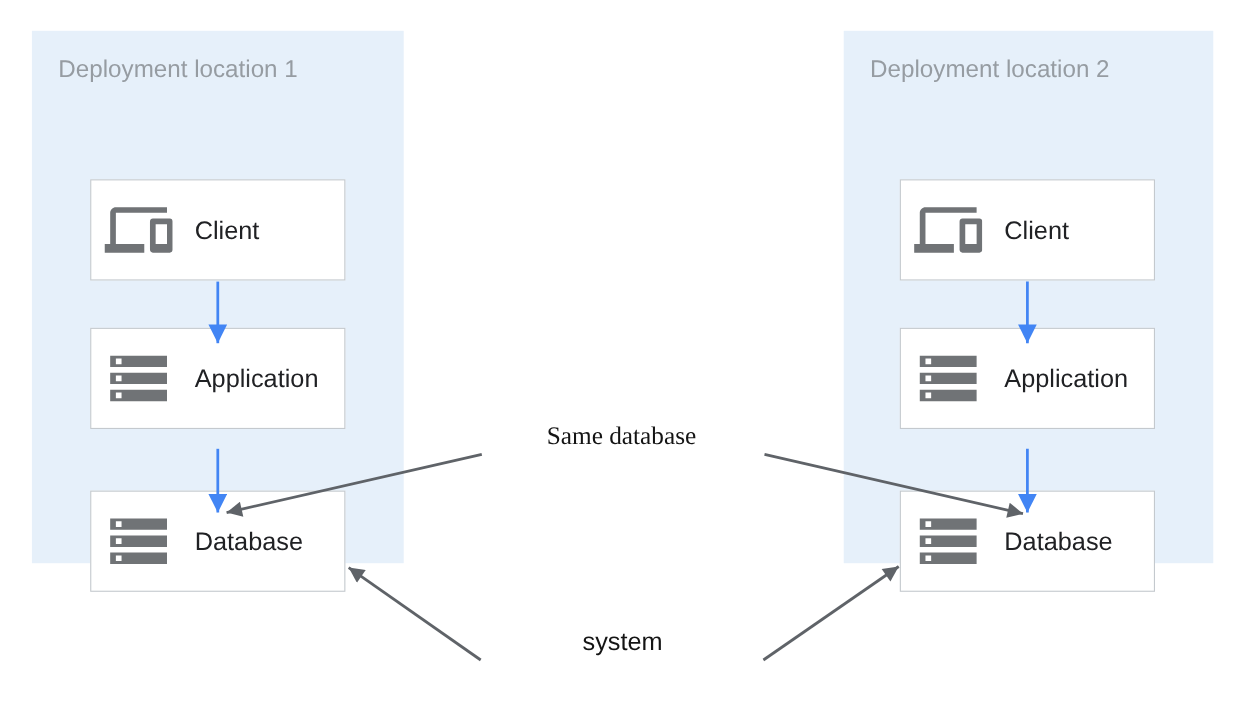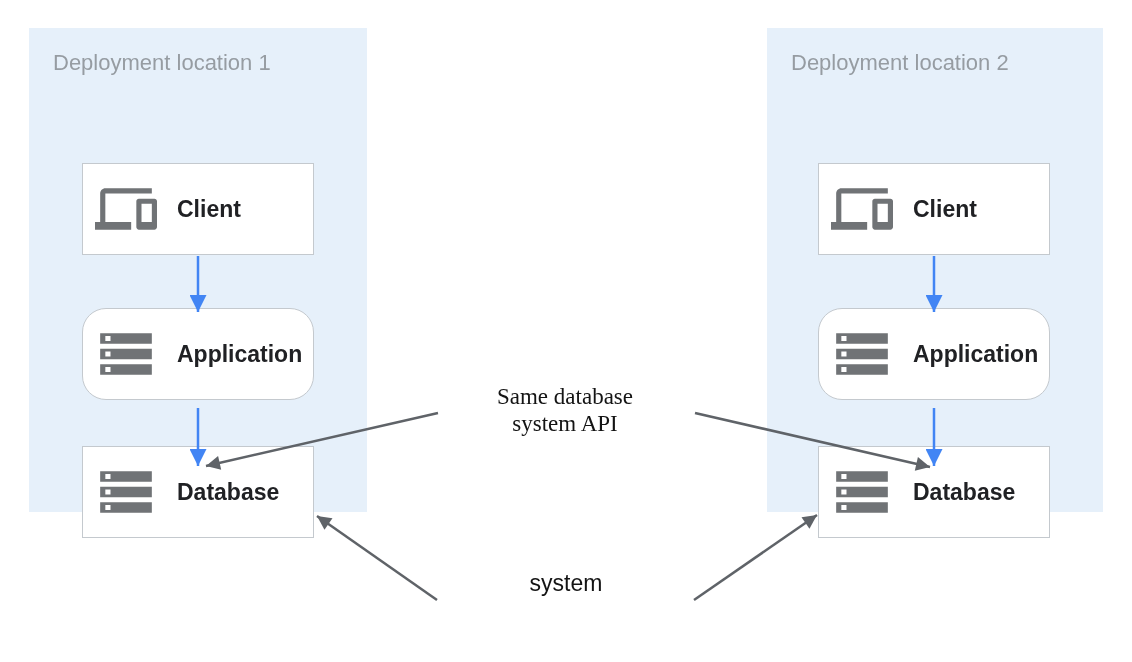--- a/index.html
+++ b/index.html
@@ -38,7 +38,7 @@
     position: absolute; width: 232px; height: 92px;
     background: #FFFFFF; border: 1px solid var(--box-border);
     display: flex; align-items: center;
-    padding-left: 12px; gap: 20px; font-weight: bold;
+    padding-left: 12px; gap: 20px;
   }
   .panel-left  .node { left: 53px; }
   .panel-right .node { left: 51px; }

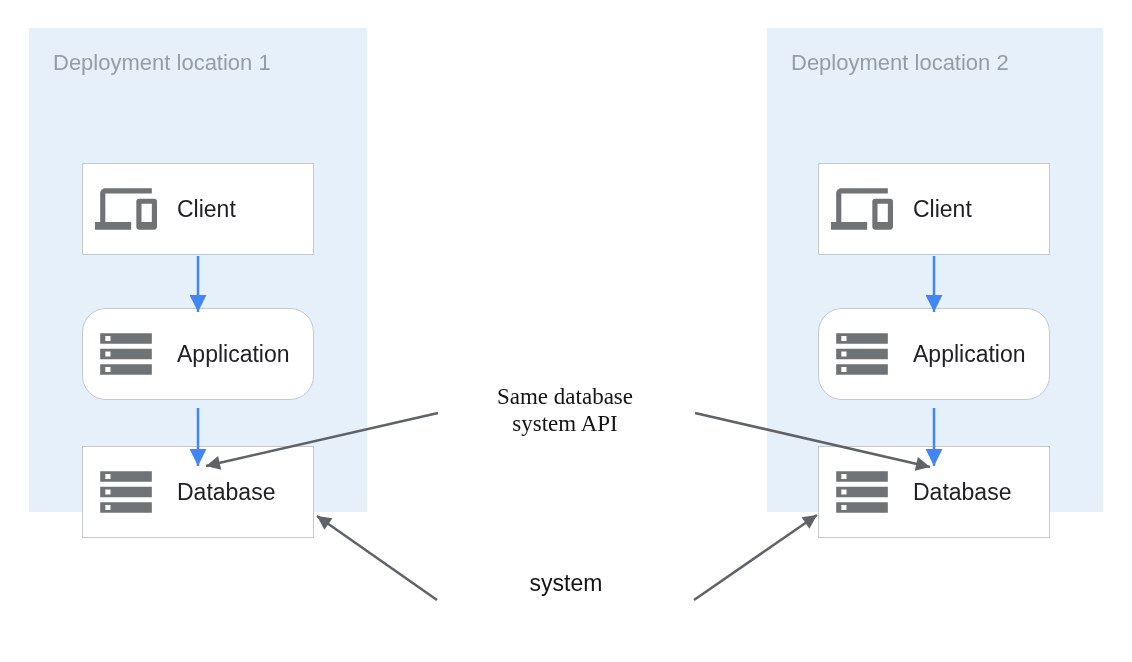--- a/index.html
+++ b/index.html
@@ -43,7 +43,7 @@
   .panel-left  .node { left: 53px; }
   .panel-right .node { left: 51px; }
   .node-client      { top: 135px; }
-  .node-application { top: 280px; border-radius: 24px; }
+  .node-application { top: 270px; }
   .node-database    { top: 418px; }
 
   .icon { width: 62px; height: 62px; flex: 0 0 auto; fill: var(--icon-gray); }

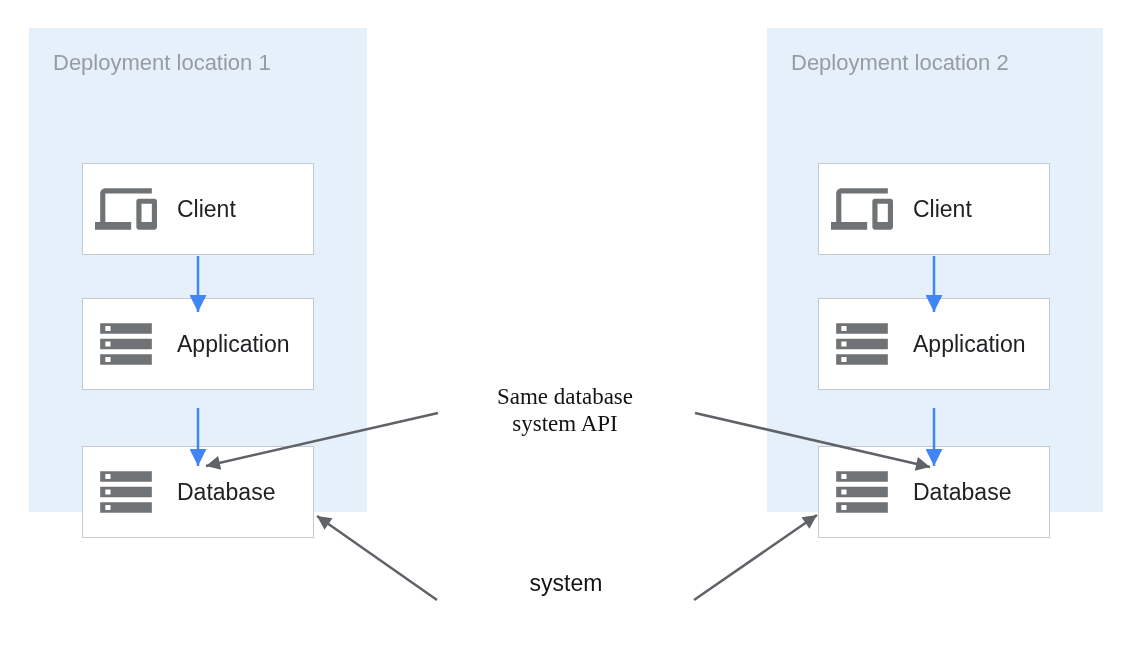--- a/index.html
+++ b/index.html
@@ -147,7 +147,6 @@
 
   <div class="annotation annotation-same">
     <div>Same database</div>
-    <div>system API</div>
   </div>
 
   <div class="annotation annotation-different">

